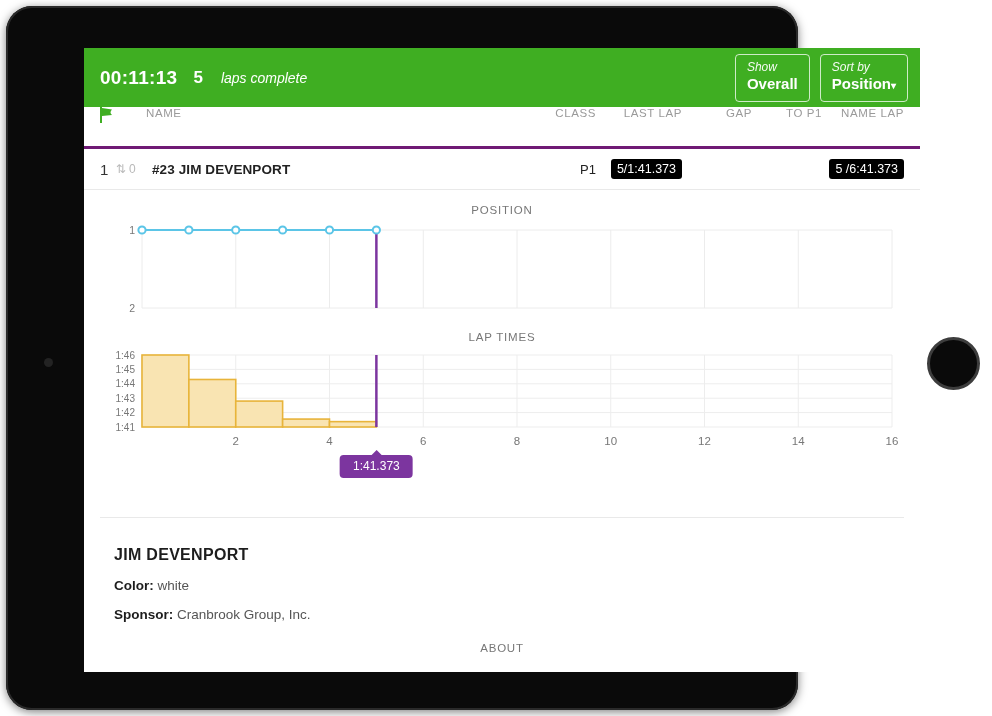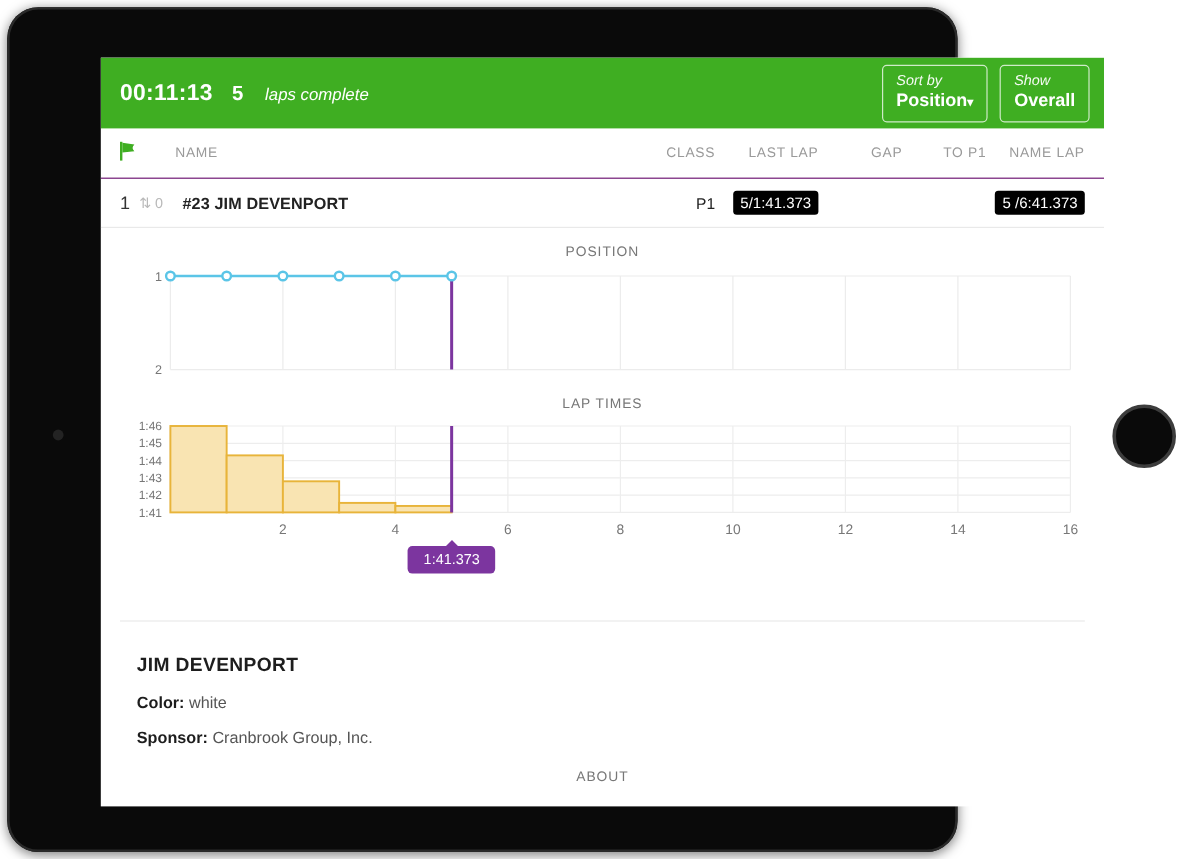--- a/index.html
+++ b/index.html
@@ -163,12 +163,12 @@
 
       <div id="header-controls">
         <div class="hdr-ctrl">
+          <span class="ctrl-label">Show</span>
+          <span class="ctrl-value">Overall</span>
+        </div>
+        <div class="hdr-ctrl">
           <span class="ctrl-label">Sort by</span>
           <span class="ctrl-value"><span>Position</span><span class="caret">▾</span></span>
-        </div>
-        <div class="hdr-ctrl">
-          <span class="ctrl-label">Show</span>
-          <span class="ctrl-value">Overall</span>
         </div>
       </div>
     </div>

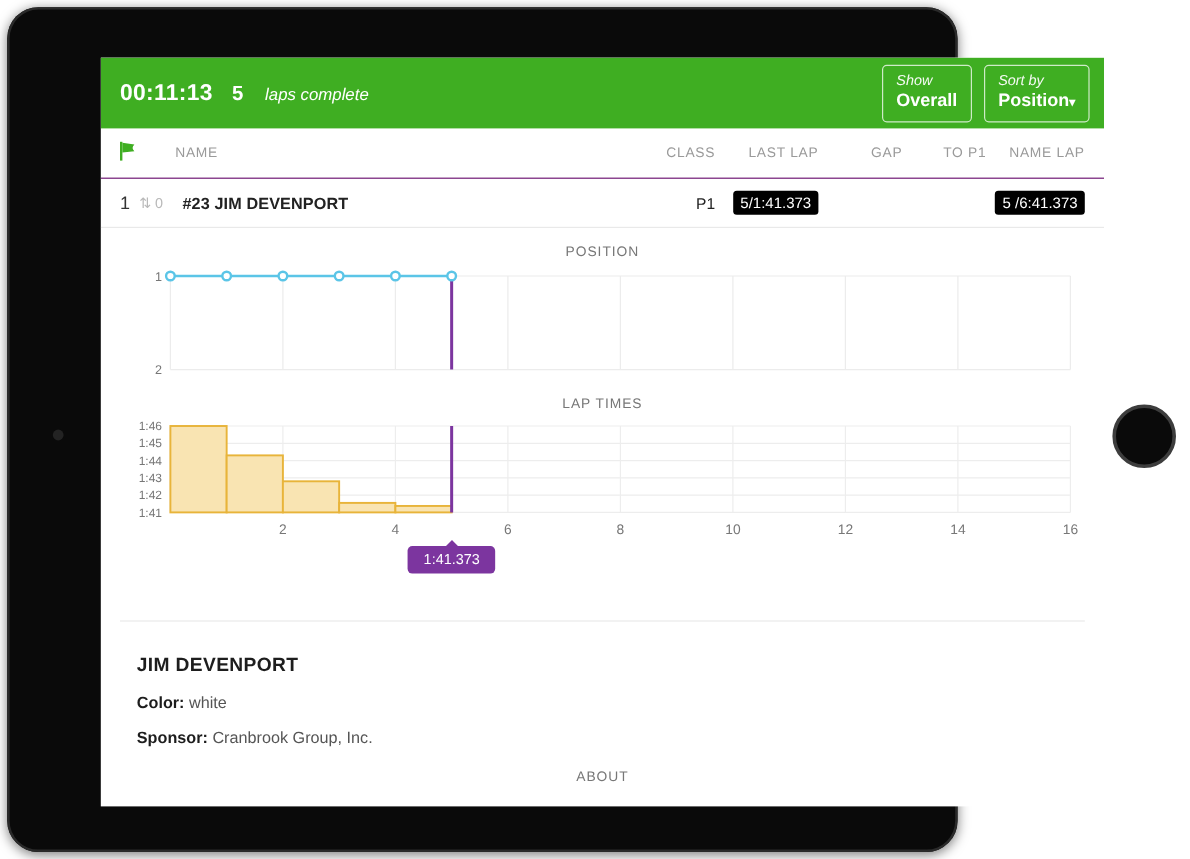--- a/index.html
+++ b/index.html
@@ -70,8 +70,8 @@
   
   #columns-row {
     height: 42px;
-    display: flex; align-items: center;
-    border-bottom: 1px solid #701a75;
+    display: flex; align-items: flex-start;
+    border-bottom: 3px solid #701a75;
     padding: 0 16px 0 16px;
     color: #9a9a9a;
     font-size: 11.5px;

